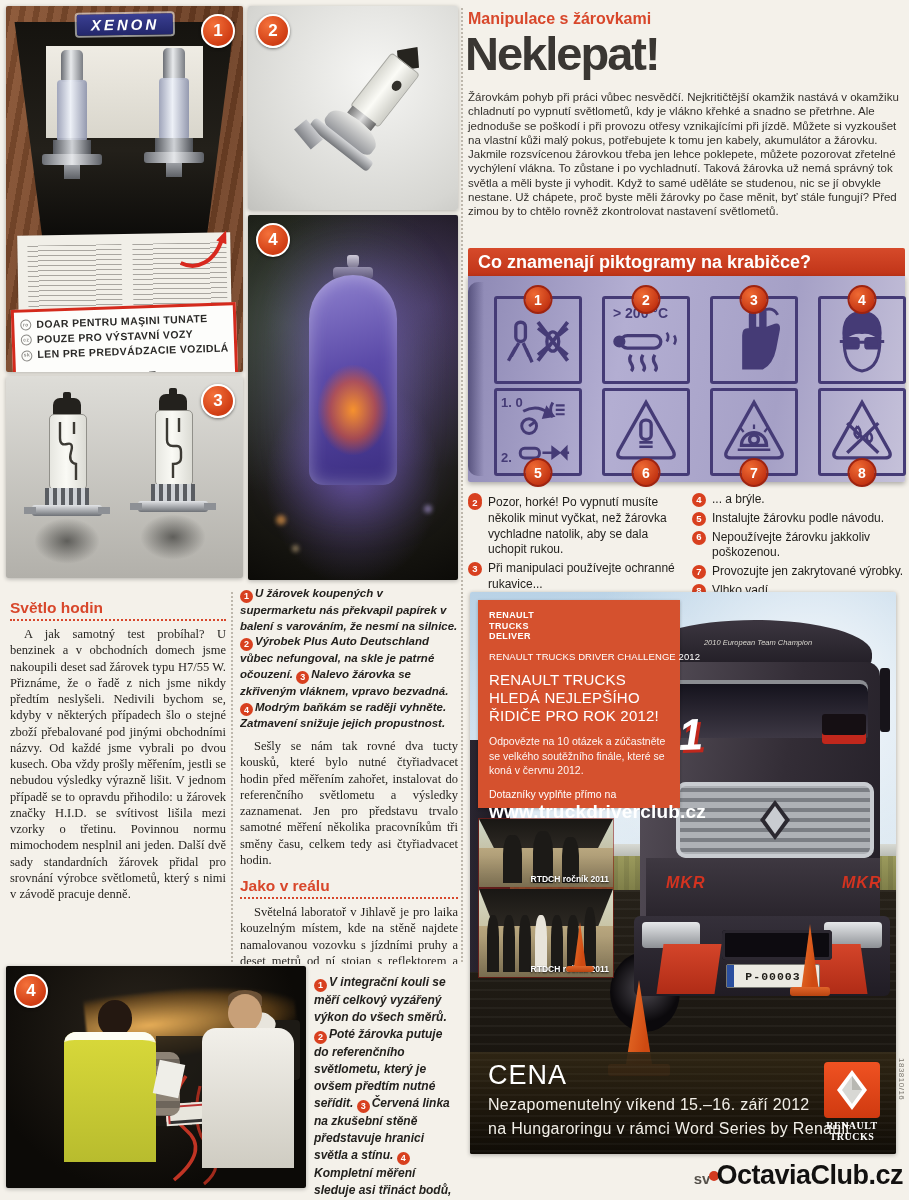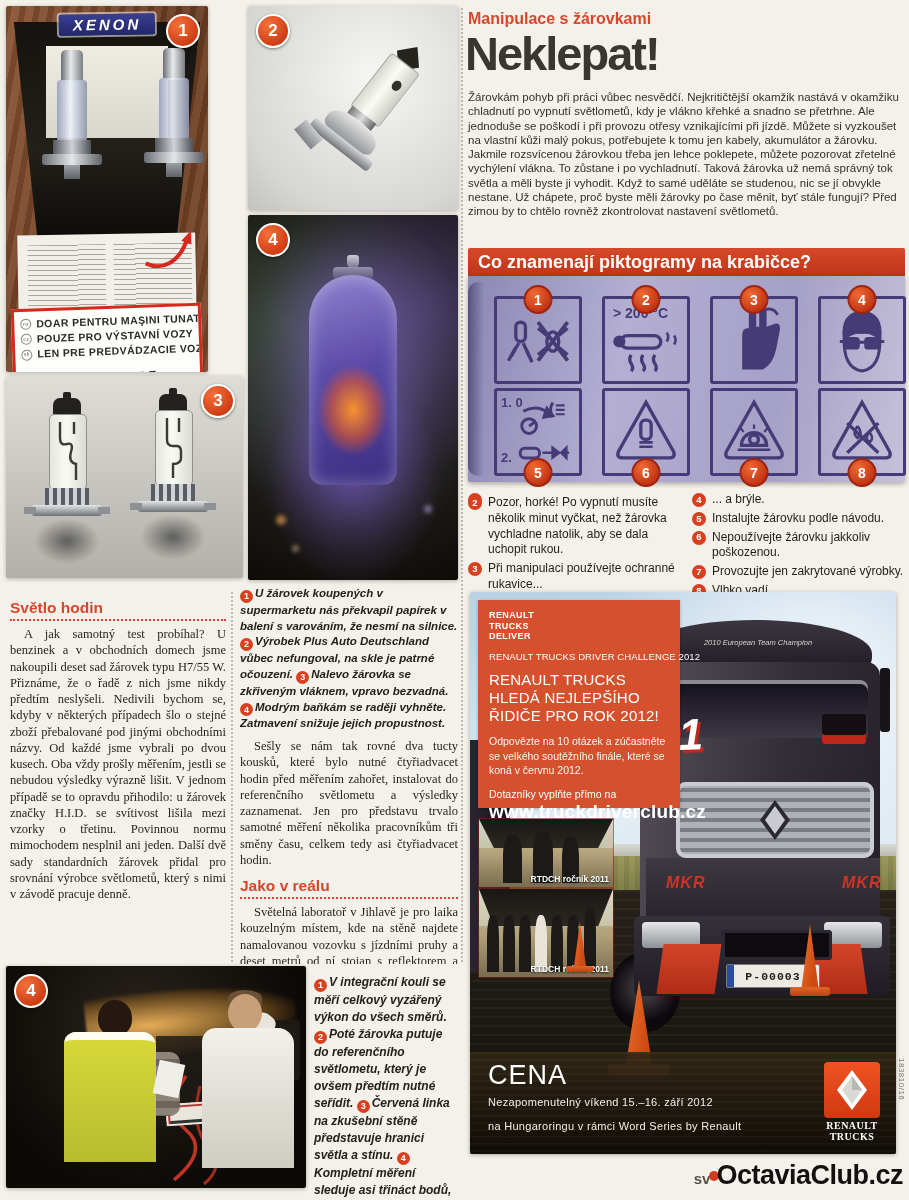--- a/index.html
+++ b/index.html
@@ -230,7 +230,7 @@
 </head>
 <body>
 
-<div class="ph" style="left:6px;top:6px;width:202px;height:366px">
+<div class="ph" style="left:6px;top:6px;width:237px;height:366px">
   <div class="wood"></div>
   <div class="blister"></div>
   <div class="paperins"></div>

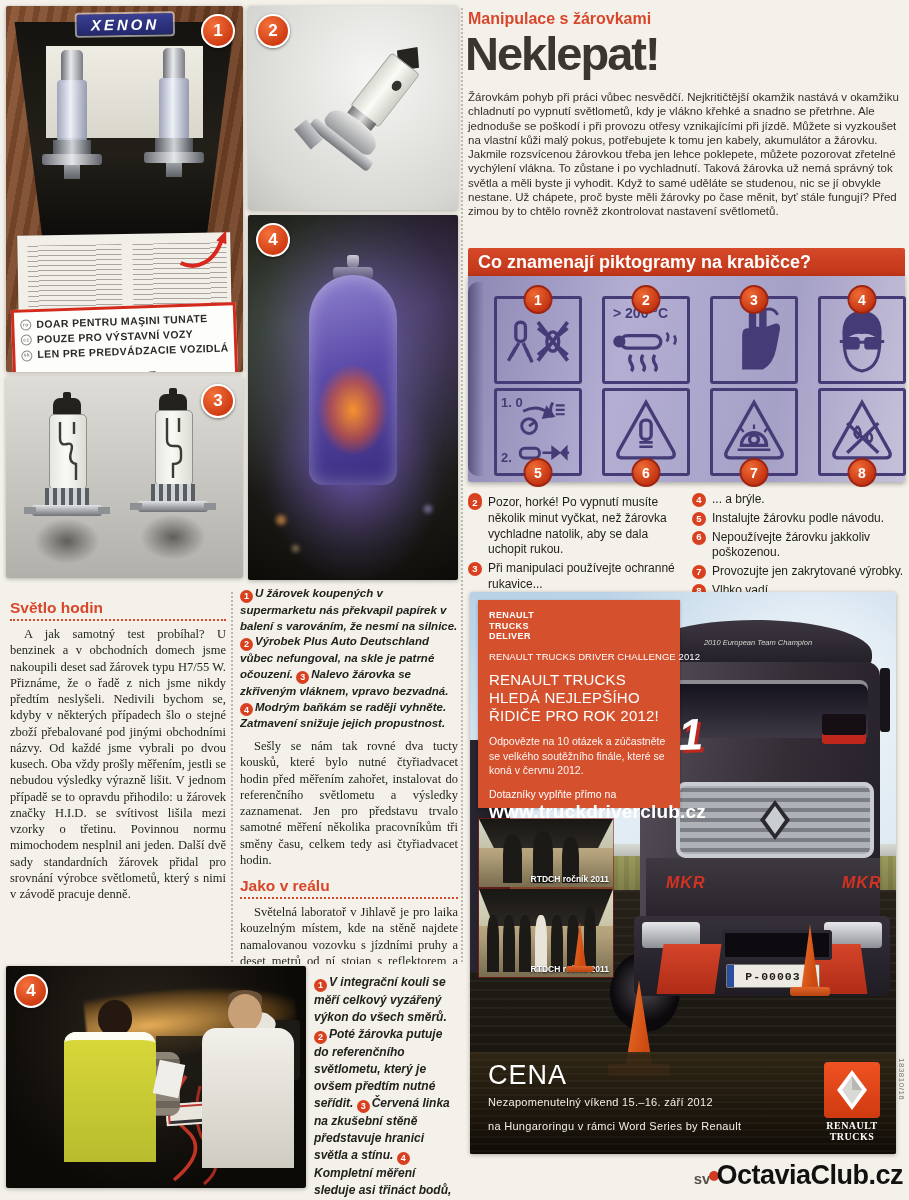--- a/index.html
+++ b/index.html
@@ -216,7 +216,7 @@
        background:repeating-linear-gradient(rgba(255,255,255,.03) 0 2px,transparent 2px 7px),
        linear-gradient(rgba(48,38,20,.93),rgba(16,12,6,.96))}
   .cena{position:absolute;left:18px;top:8px;color:#fff;font-size:27px;letter-spacing:1px}
-  .cenaline{position:absolute;left:18px;color:#f2efe8;font-size:11px;letter-spacing:.3px}
+  .cenaline{position:absolute;left:18px;color:#f2efe8;font-size:16px;letter-spacing:.3px}
   .rlogo{position:absolute;right:16px;top:10px;width:56px;height:56px;background:linear-gradient(#ef5222,#d03a10);
        border-radius:4px;display:flex;align-items:center;justify-content:center}
   .rlogotxt{position:absolute;right:6px;top:68px;width:76px;text-align:center;color:#fff;font-weight:bold;

